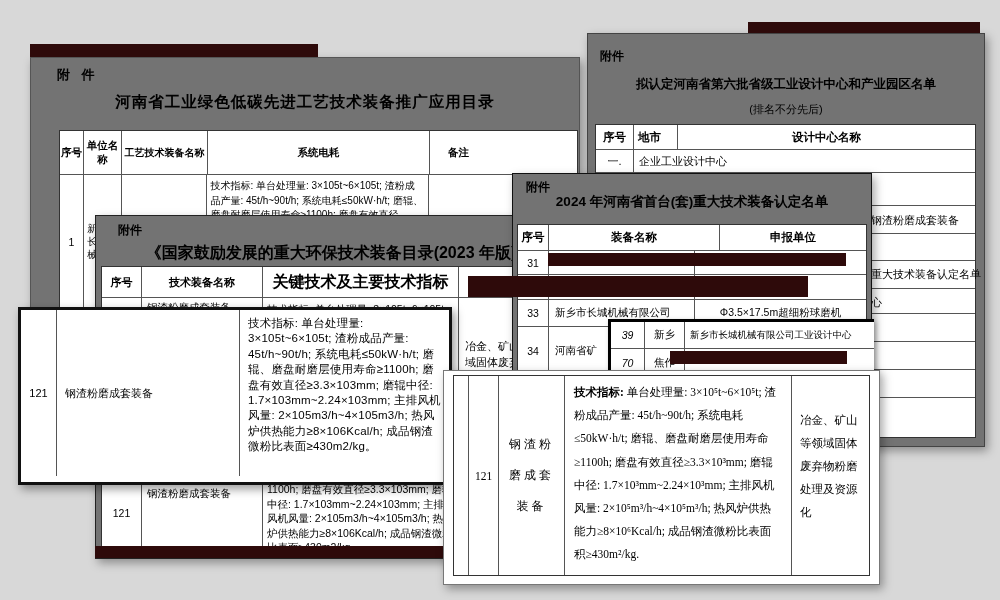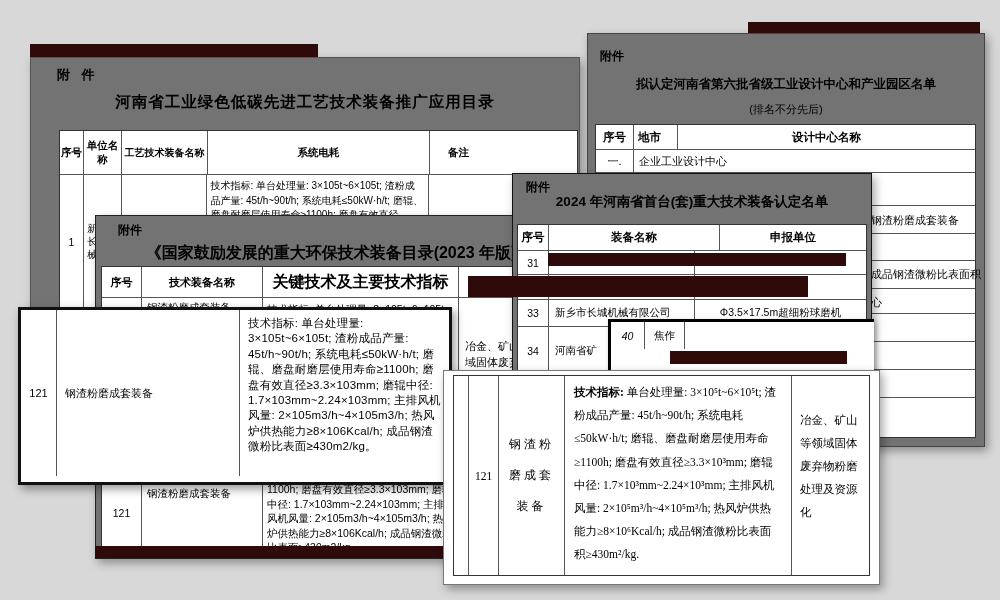--- a/index.html
+++ b/index.html
@@ -115,7 +115,7 @@
       </div>
   </div>
   <div class="abs" style="left:283px;top:179px;font-size:11px;white-space:nowrap;">钢渣粉磨成套装备</div>
-  <div class="abs" style="left:283px;top:233px;font-size:11px;white-space:nowrap;">成品钢渣微粉比表面积</div>
+  <div class="abs" style="left:283px;top:233px;font-size:11px;white-space:nowrap;">重大技术装备认定名单</div>
   <div class="abs" style="left:283px;top:261px;font-size:11px;white-space:nowrap;">心</div>
 </div>
 

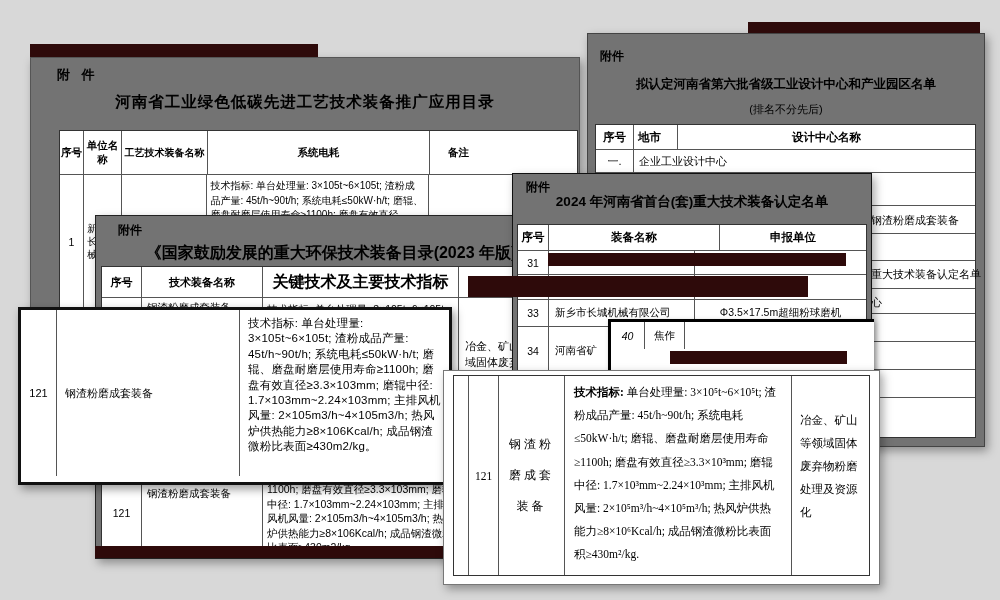--- a/index.html
+++ b/index.html
@@ -180,6 +180,11 @@
 </div>
 
 <div class="abs" id="docF">
+  <div class="trow" style="height:27px;border-bottom:1px solid #555;">
+    <div class="tc" style="width:34px;font-size:10.5px;font-style:italic;">39</div>
+    <div class="tc" style="width:40px;font-size:10.5px;">新乡</div>
+    <div class="tc left" style="flex:1;font-size:9.5px;padding-left:5px;align-items:center;white-space:nowrap;">新乡市长城机械有限公司工业设计中心</div>
+  </div>
   <div class="trow" style="height:27px;">
     <div class="tc" style="width:34px;font-size:10.5px;font-style:italic;">40</div>
     <div class="tc" style="width:40px;font-size:10.5px;">焦作</div>

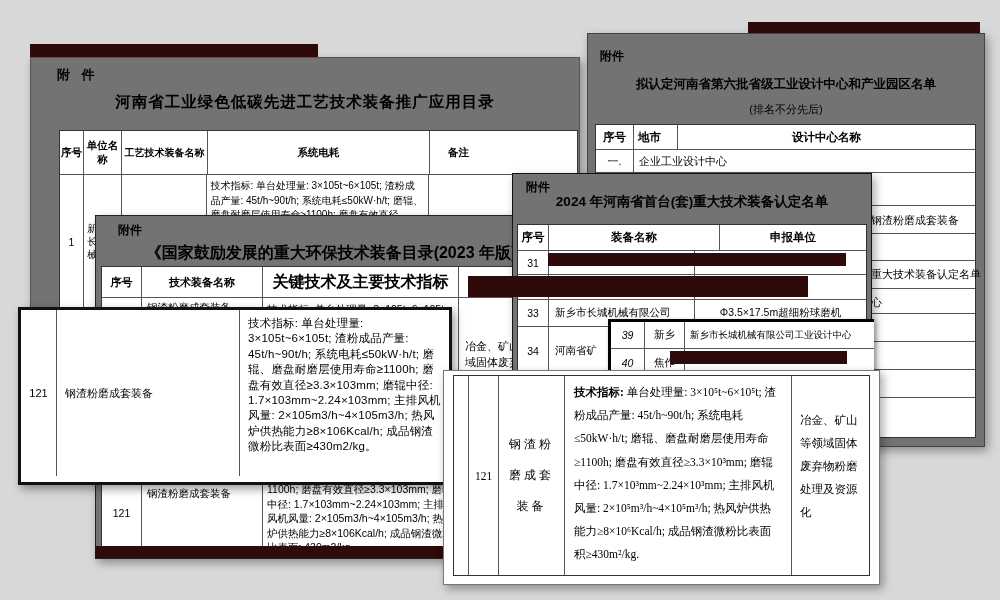--- a/index.html
+++ b/index.html
@@ -186,7 +186,7 @@
     <div class="tc left" style="flex:1;font-size:9.5px;padding-left:5px;align-items:center;white-space:nowrap;">新乡市长城机械有限公司工业设计中心</div>
   </div>
   <div class="trow" style="height:27px;">
-    <div class="tc" style="width:34px;font-size:10.5px;font-style:italic;">40</div>
+    <div class="tc" style="width:34px;font-size:10.5px;font-style:italic;">70</div>
     <div class="tc" style="width:40px;font-size:10.5px;">焦作</div>
     <div class="tc" style="flex:1;"></div>
   </div>

